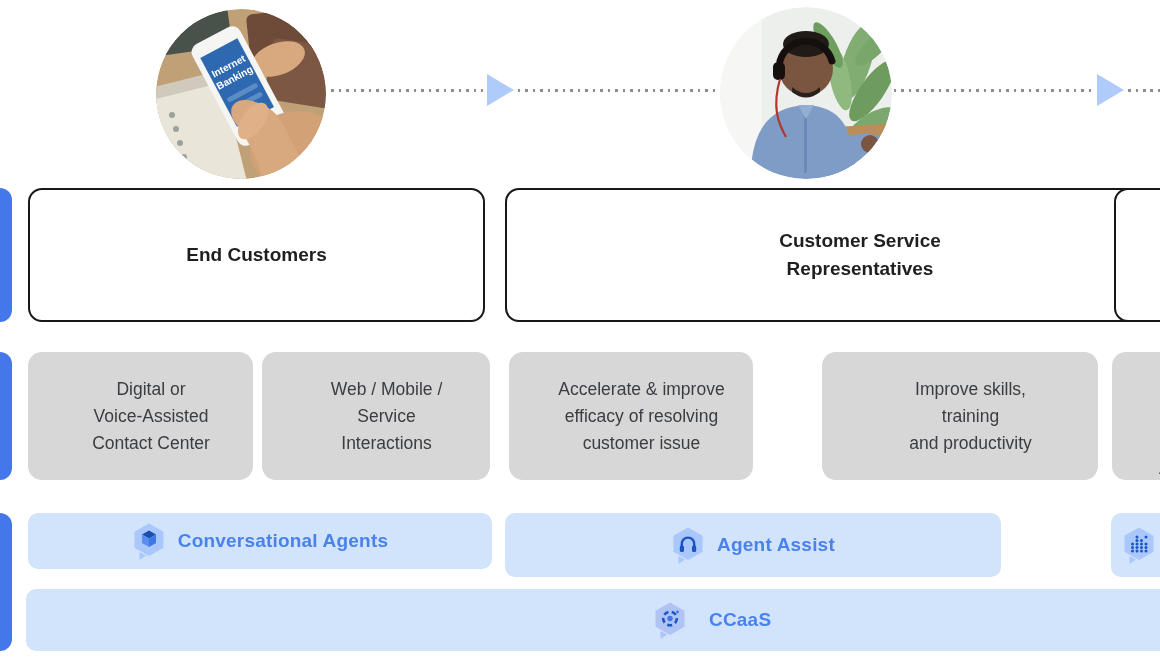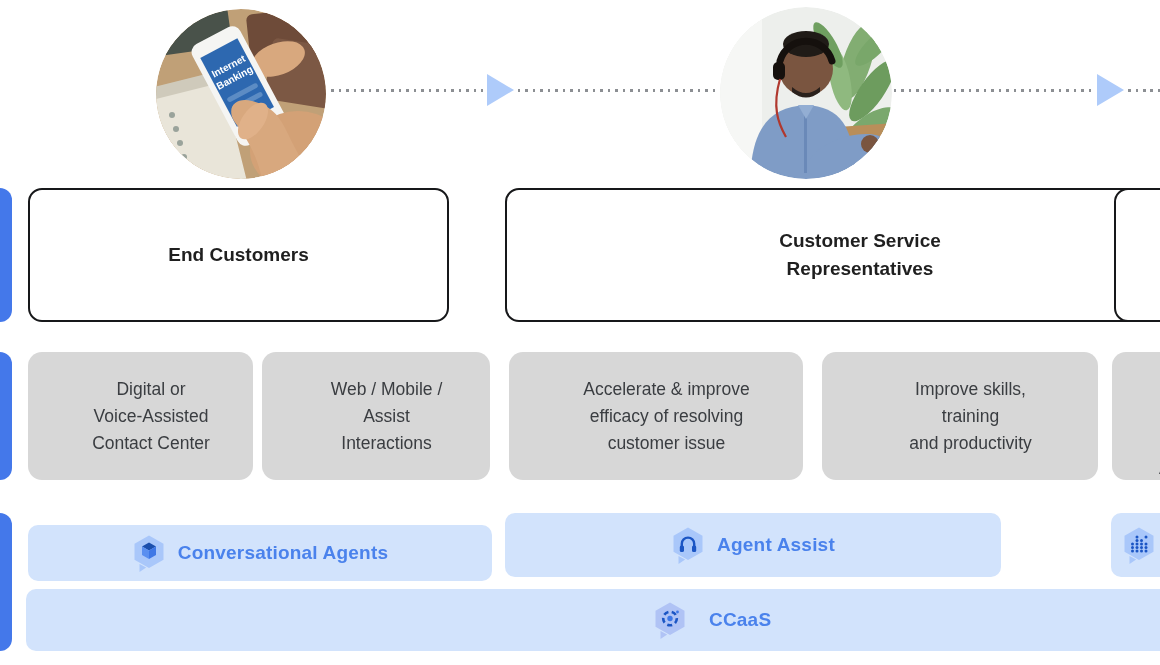--- a/index.html
+++ b/index.html
@@ -183,7 +183,7 @@
   <div class="abs accent" style="top:352px; height:128px;"></div>
   <div class="abs accent" style="top:513px; height:138px;"></div>
 
-  <div class="abs persona" style="left:28px; top:188px; width:421px; height:134px;">
+  <div class="abs persona" style="left:28px; top:188px; width:457px; height:134px;">
     <span>End Customers</span>
   </div>
   <div class="abs persona" style="left:505px; top:188px; width:710px; height:134px;">

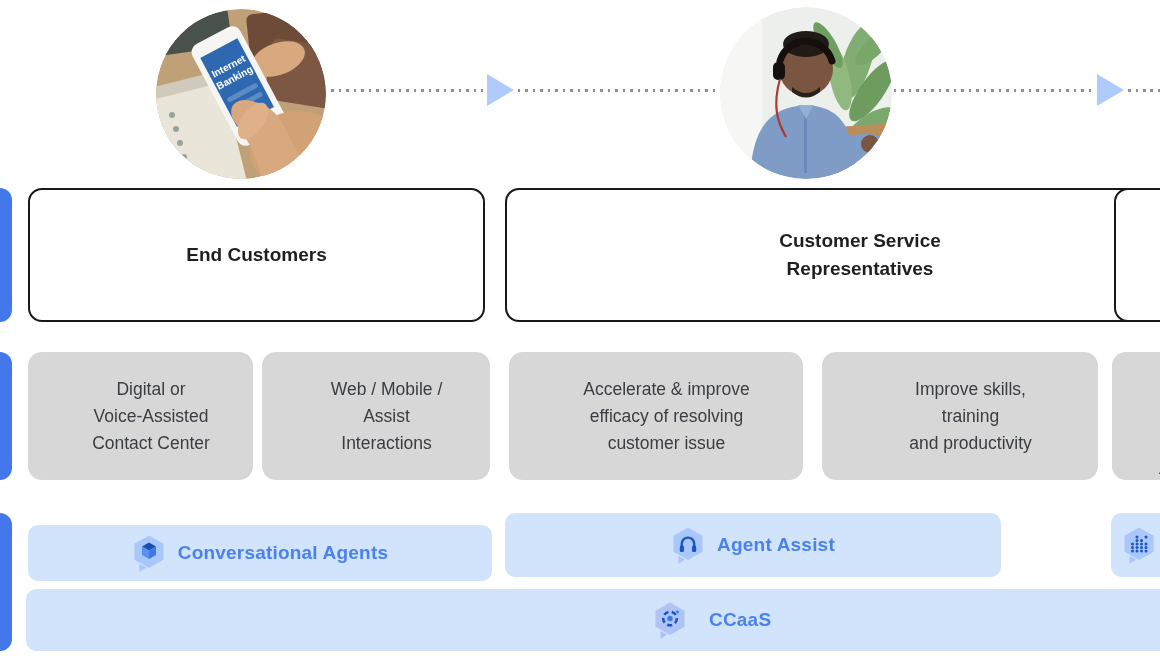--- a/index.html
+++ b/index.html
@@ -201,7 +201,7 @@
   </div>
   <div class="abs gray-box" style="left:262px; top:352px; width:228px; height:128px;">
     <span>Web / Mobile /
-Assist
+Service
 Interactions</span>
   </div>
   <div class="abs gray-box" style="left:509px; top:352px; width:294px; height:128px;">

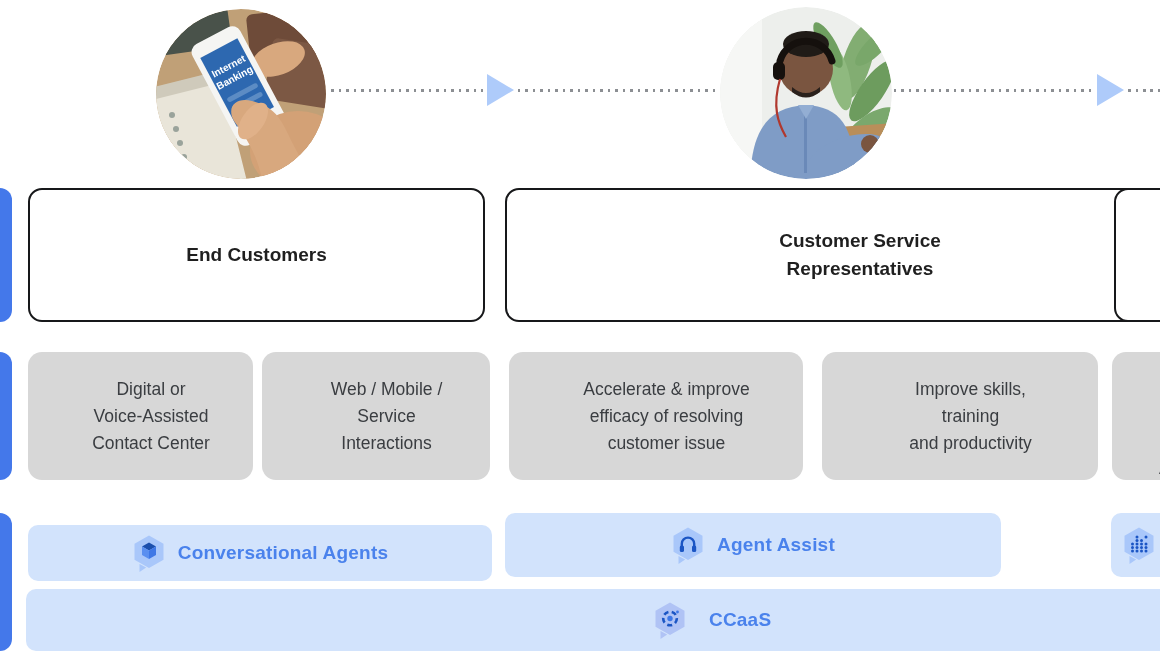--- a/index.html
+++ b/index.html
@@ -204,7 +204,7 @@
 Service
 Interactions</span>
   </div>
-  <div class="abs gray-box" style="left:509px; top:352px; width:294px; height:128px;">
+  <div class="abs gray-box" style="left:509px; top:352px; width:244px; height:128px;">
     <span>Accelerate &amp; improve
 efficacy of resolving
 customer issue</span>

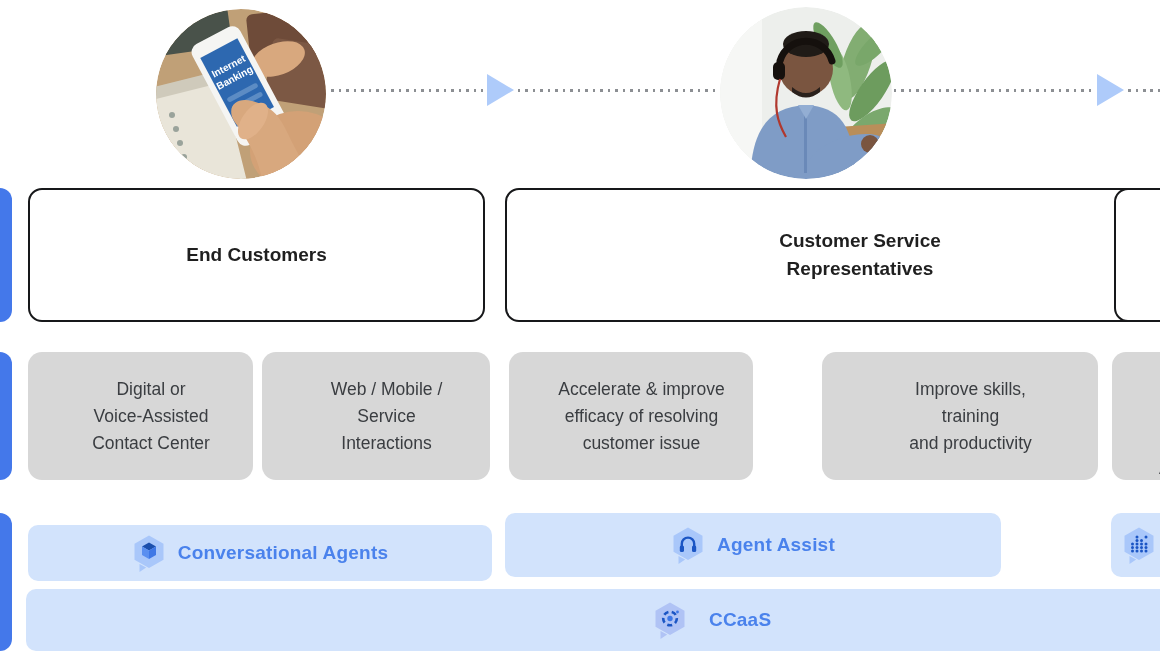--- a/index.html
+++ b/index.html
@@ -221,7 +221,7 @@
     </span>
   </div>
 
-  <div class="abs pill" style="left:28px; top:525px; width:464px; height:56px;">
+  <div class="abs pill" style="left:28px; top:513px; width:464px; height:56px;">
     <svg class="icon" width="34" height="38" viewBox="0 0 34 38">
       <path d="M17 1.5 L31.5 9.8 V25.8 L17 34 L2.5 25.8 V9.8 Z M7.5 30 L7.5 38 L14.2 33.4 Z" fill="#a9c7fa"></path>
       <path d="M17 8.5 L24 12.5 L17 16.5 L10 12.5 Z" fill="#1b4fad"></path>

